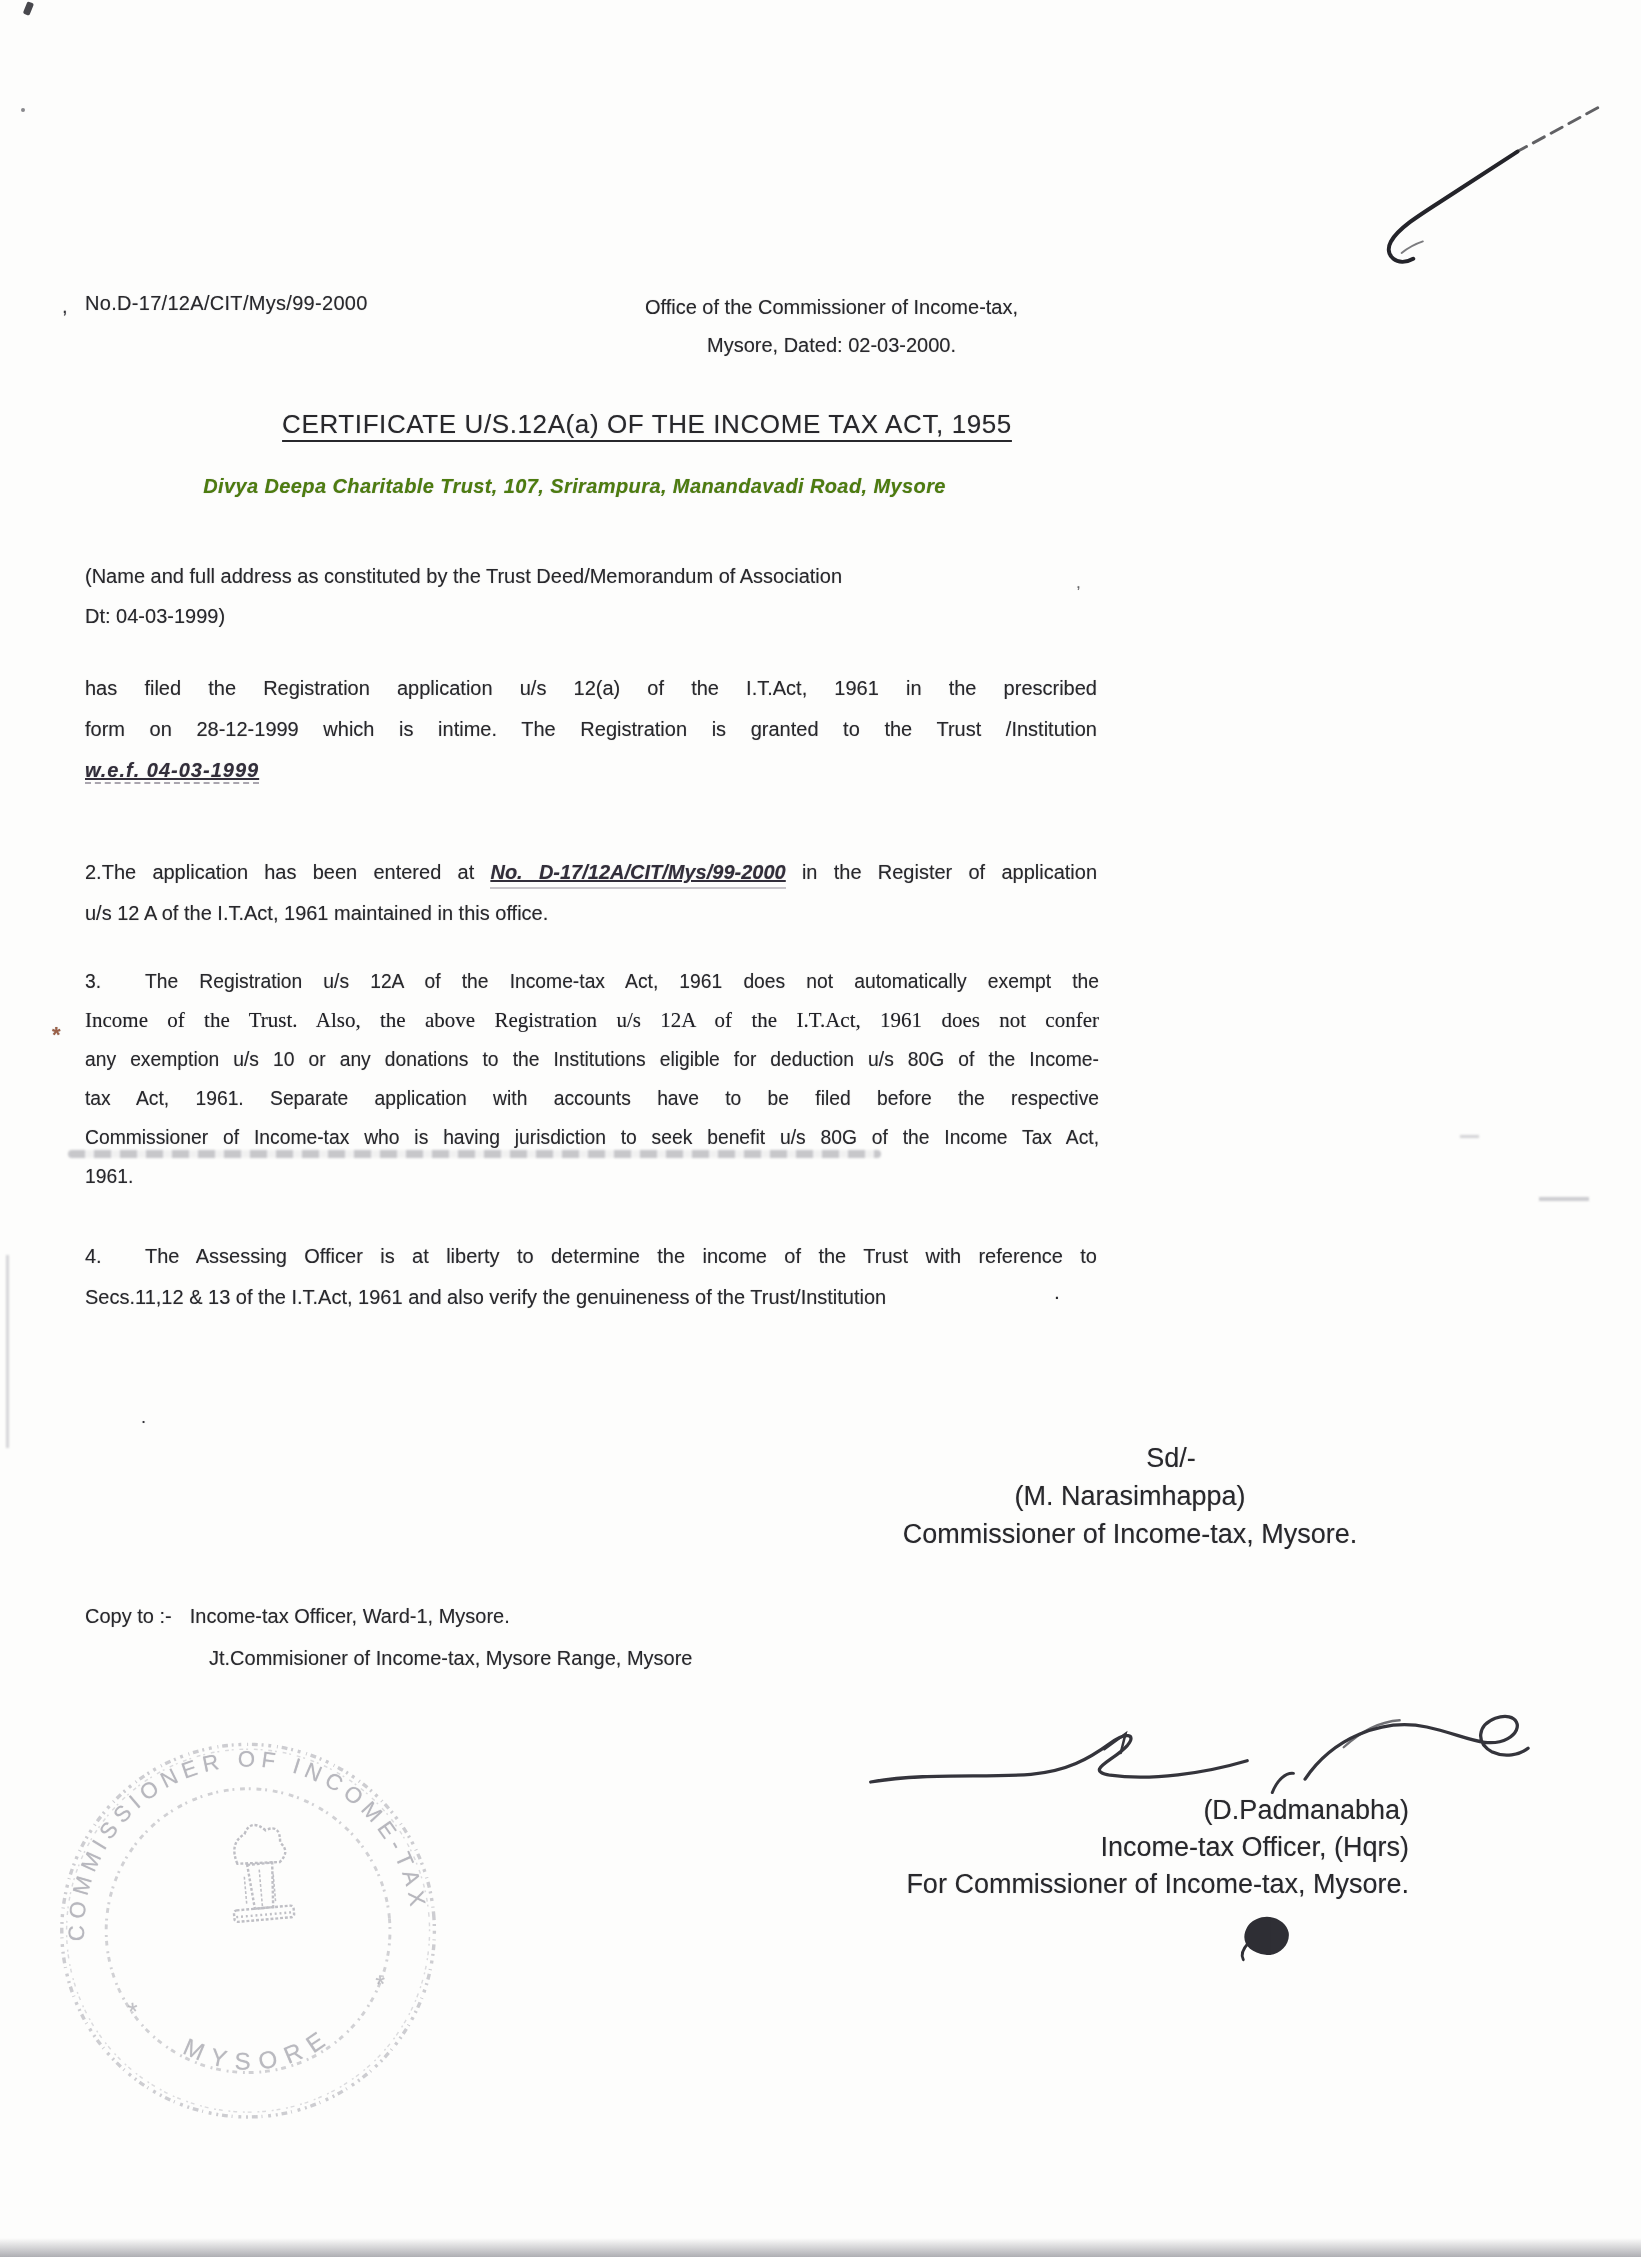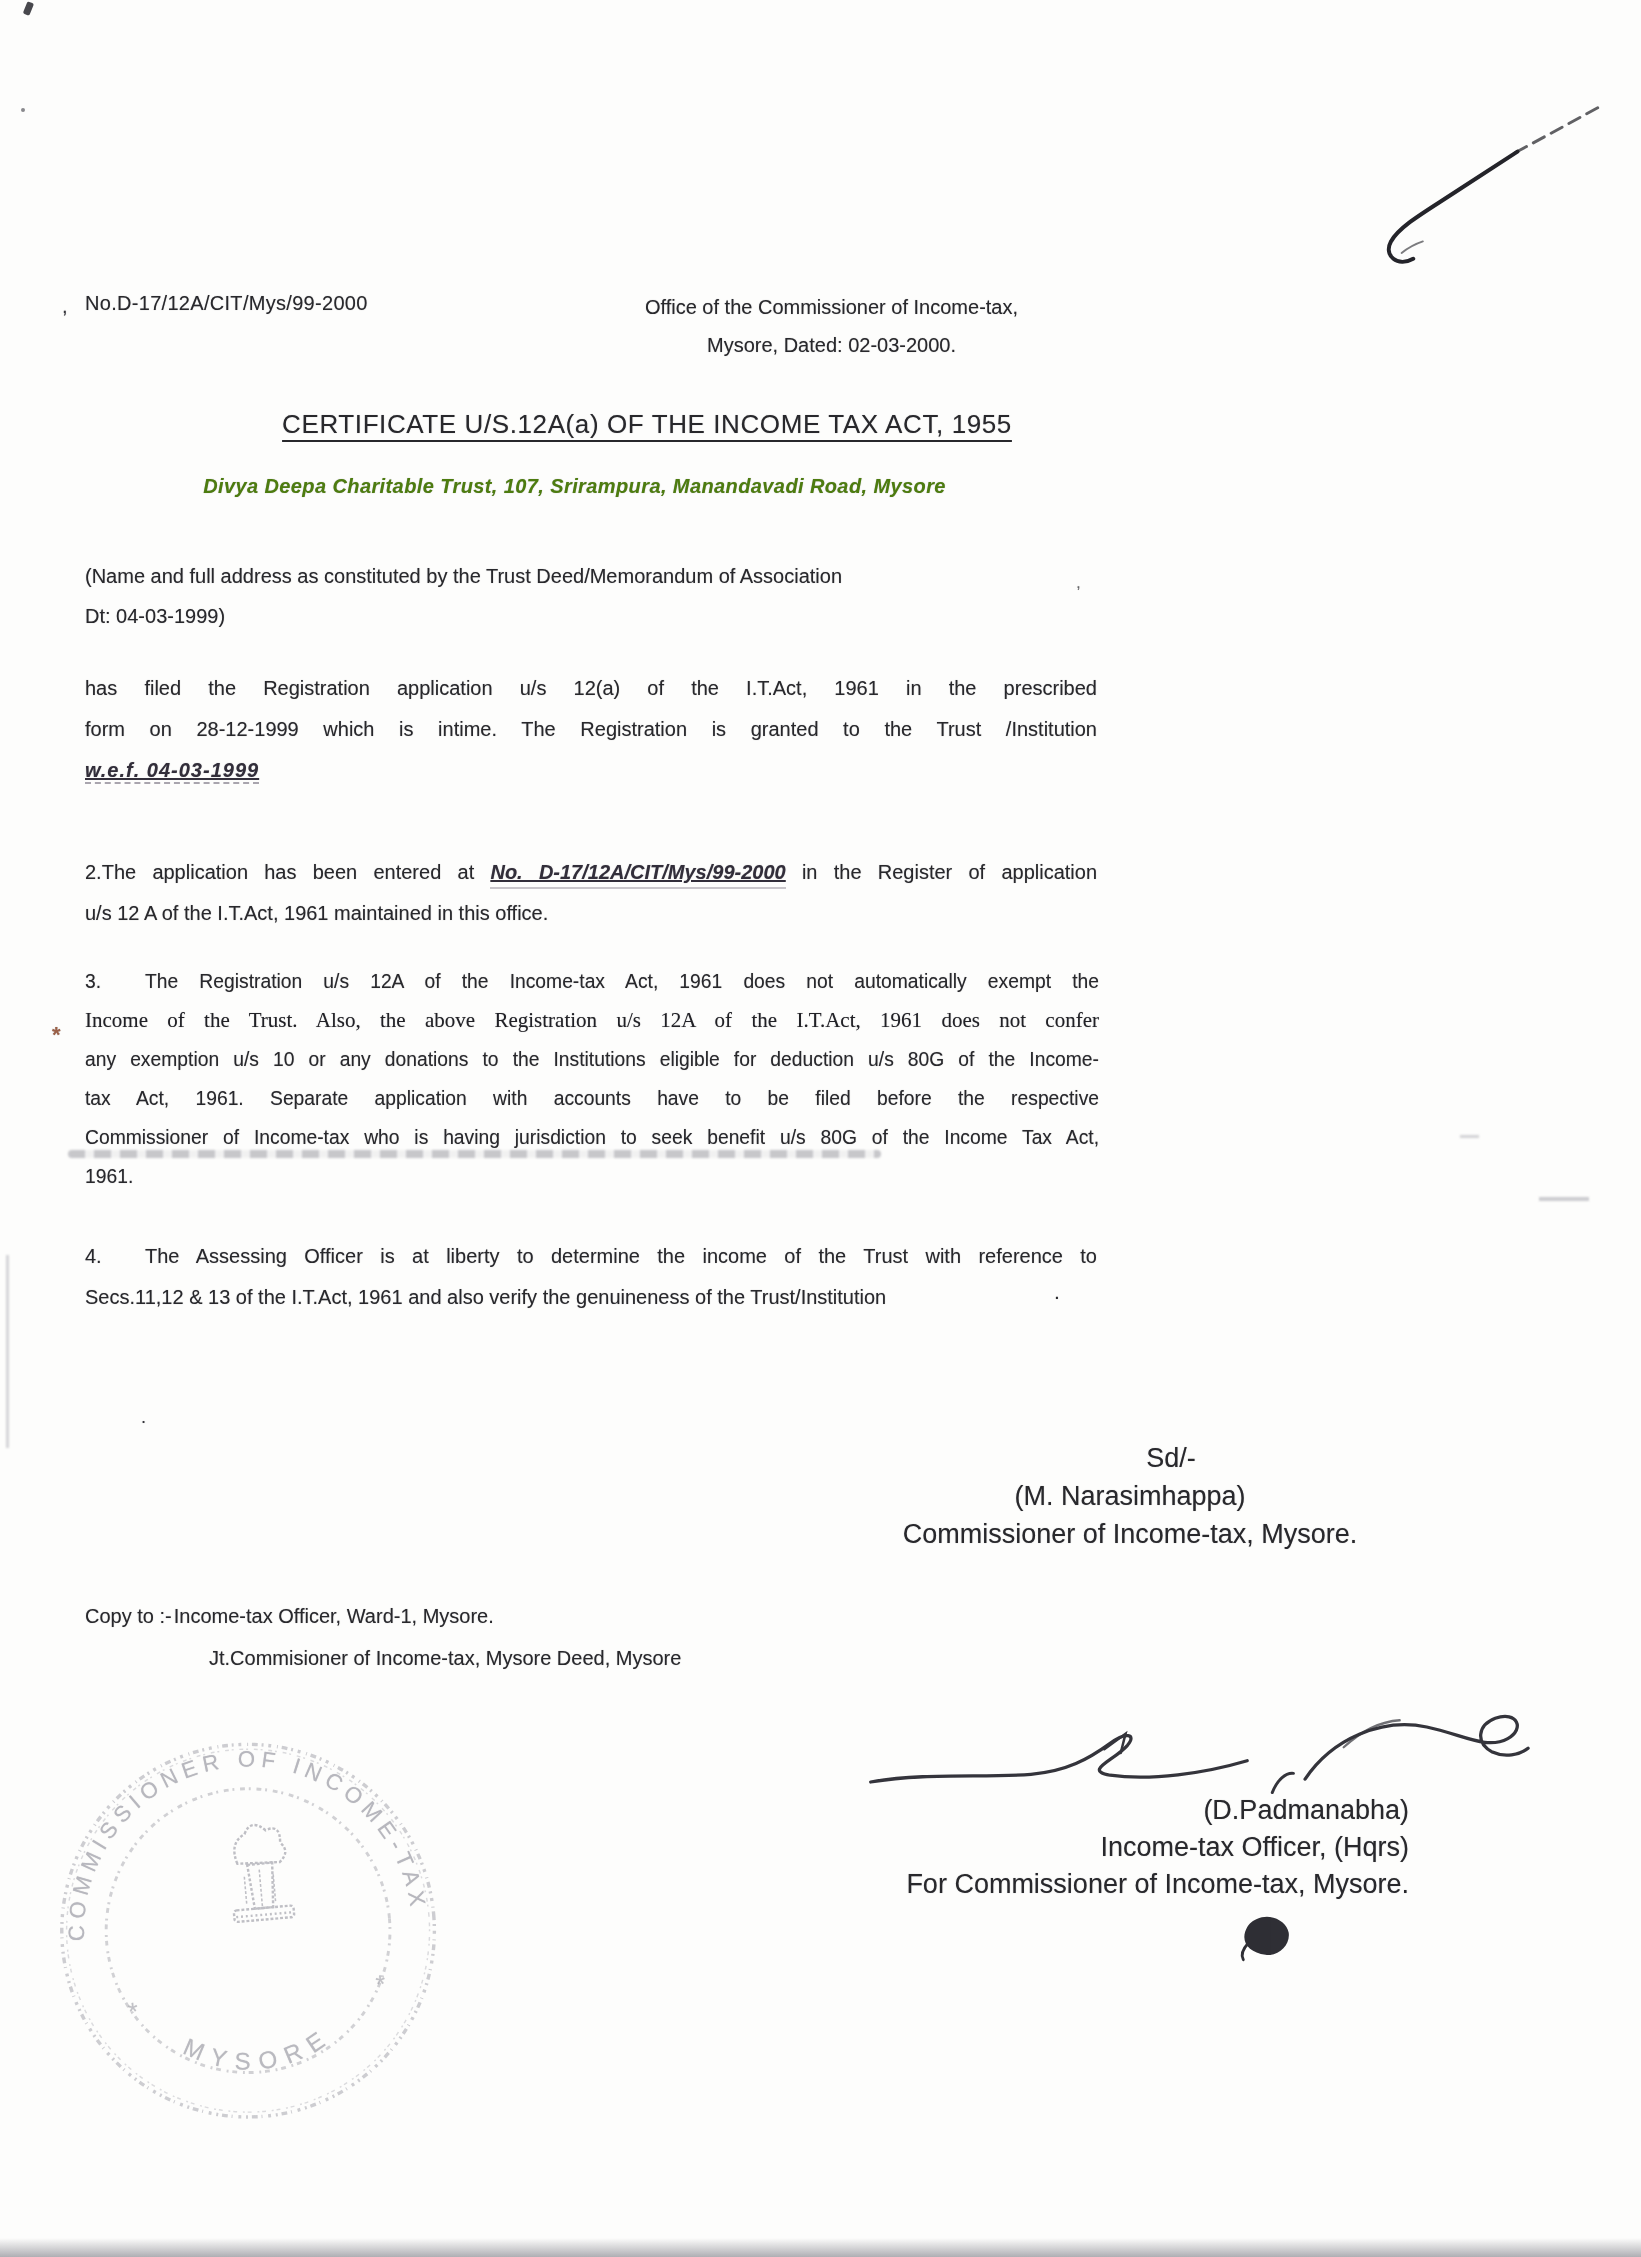--- a/index.html
+++ b/index.html
@@ -41,7 +41,7 @@
   .sig1{left:850px;top:1439px;width:560px;text-align:center;font-size:27px;line-height:38px;}
   .sd-line{transform:translateX(41px);}
   .copy{left:85px;top:1595px;font-size:20px;line-height:42px;}
-  .copy-label{margin-right:2px;}
+  .copy-label{margin-right:18px;}
   .copy-row2{margin-left:124px;}
   .sig2{left:830px;top:1792px;width:579px;text-align:right;font-size:27px;line-height:37px;}
   .overlay{position:absolute;left:0;top:0;pointer-events:none;}

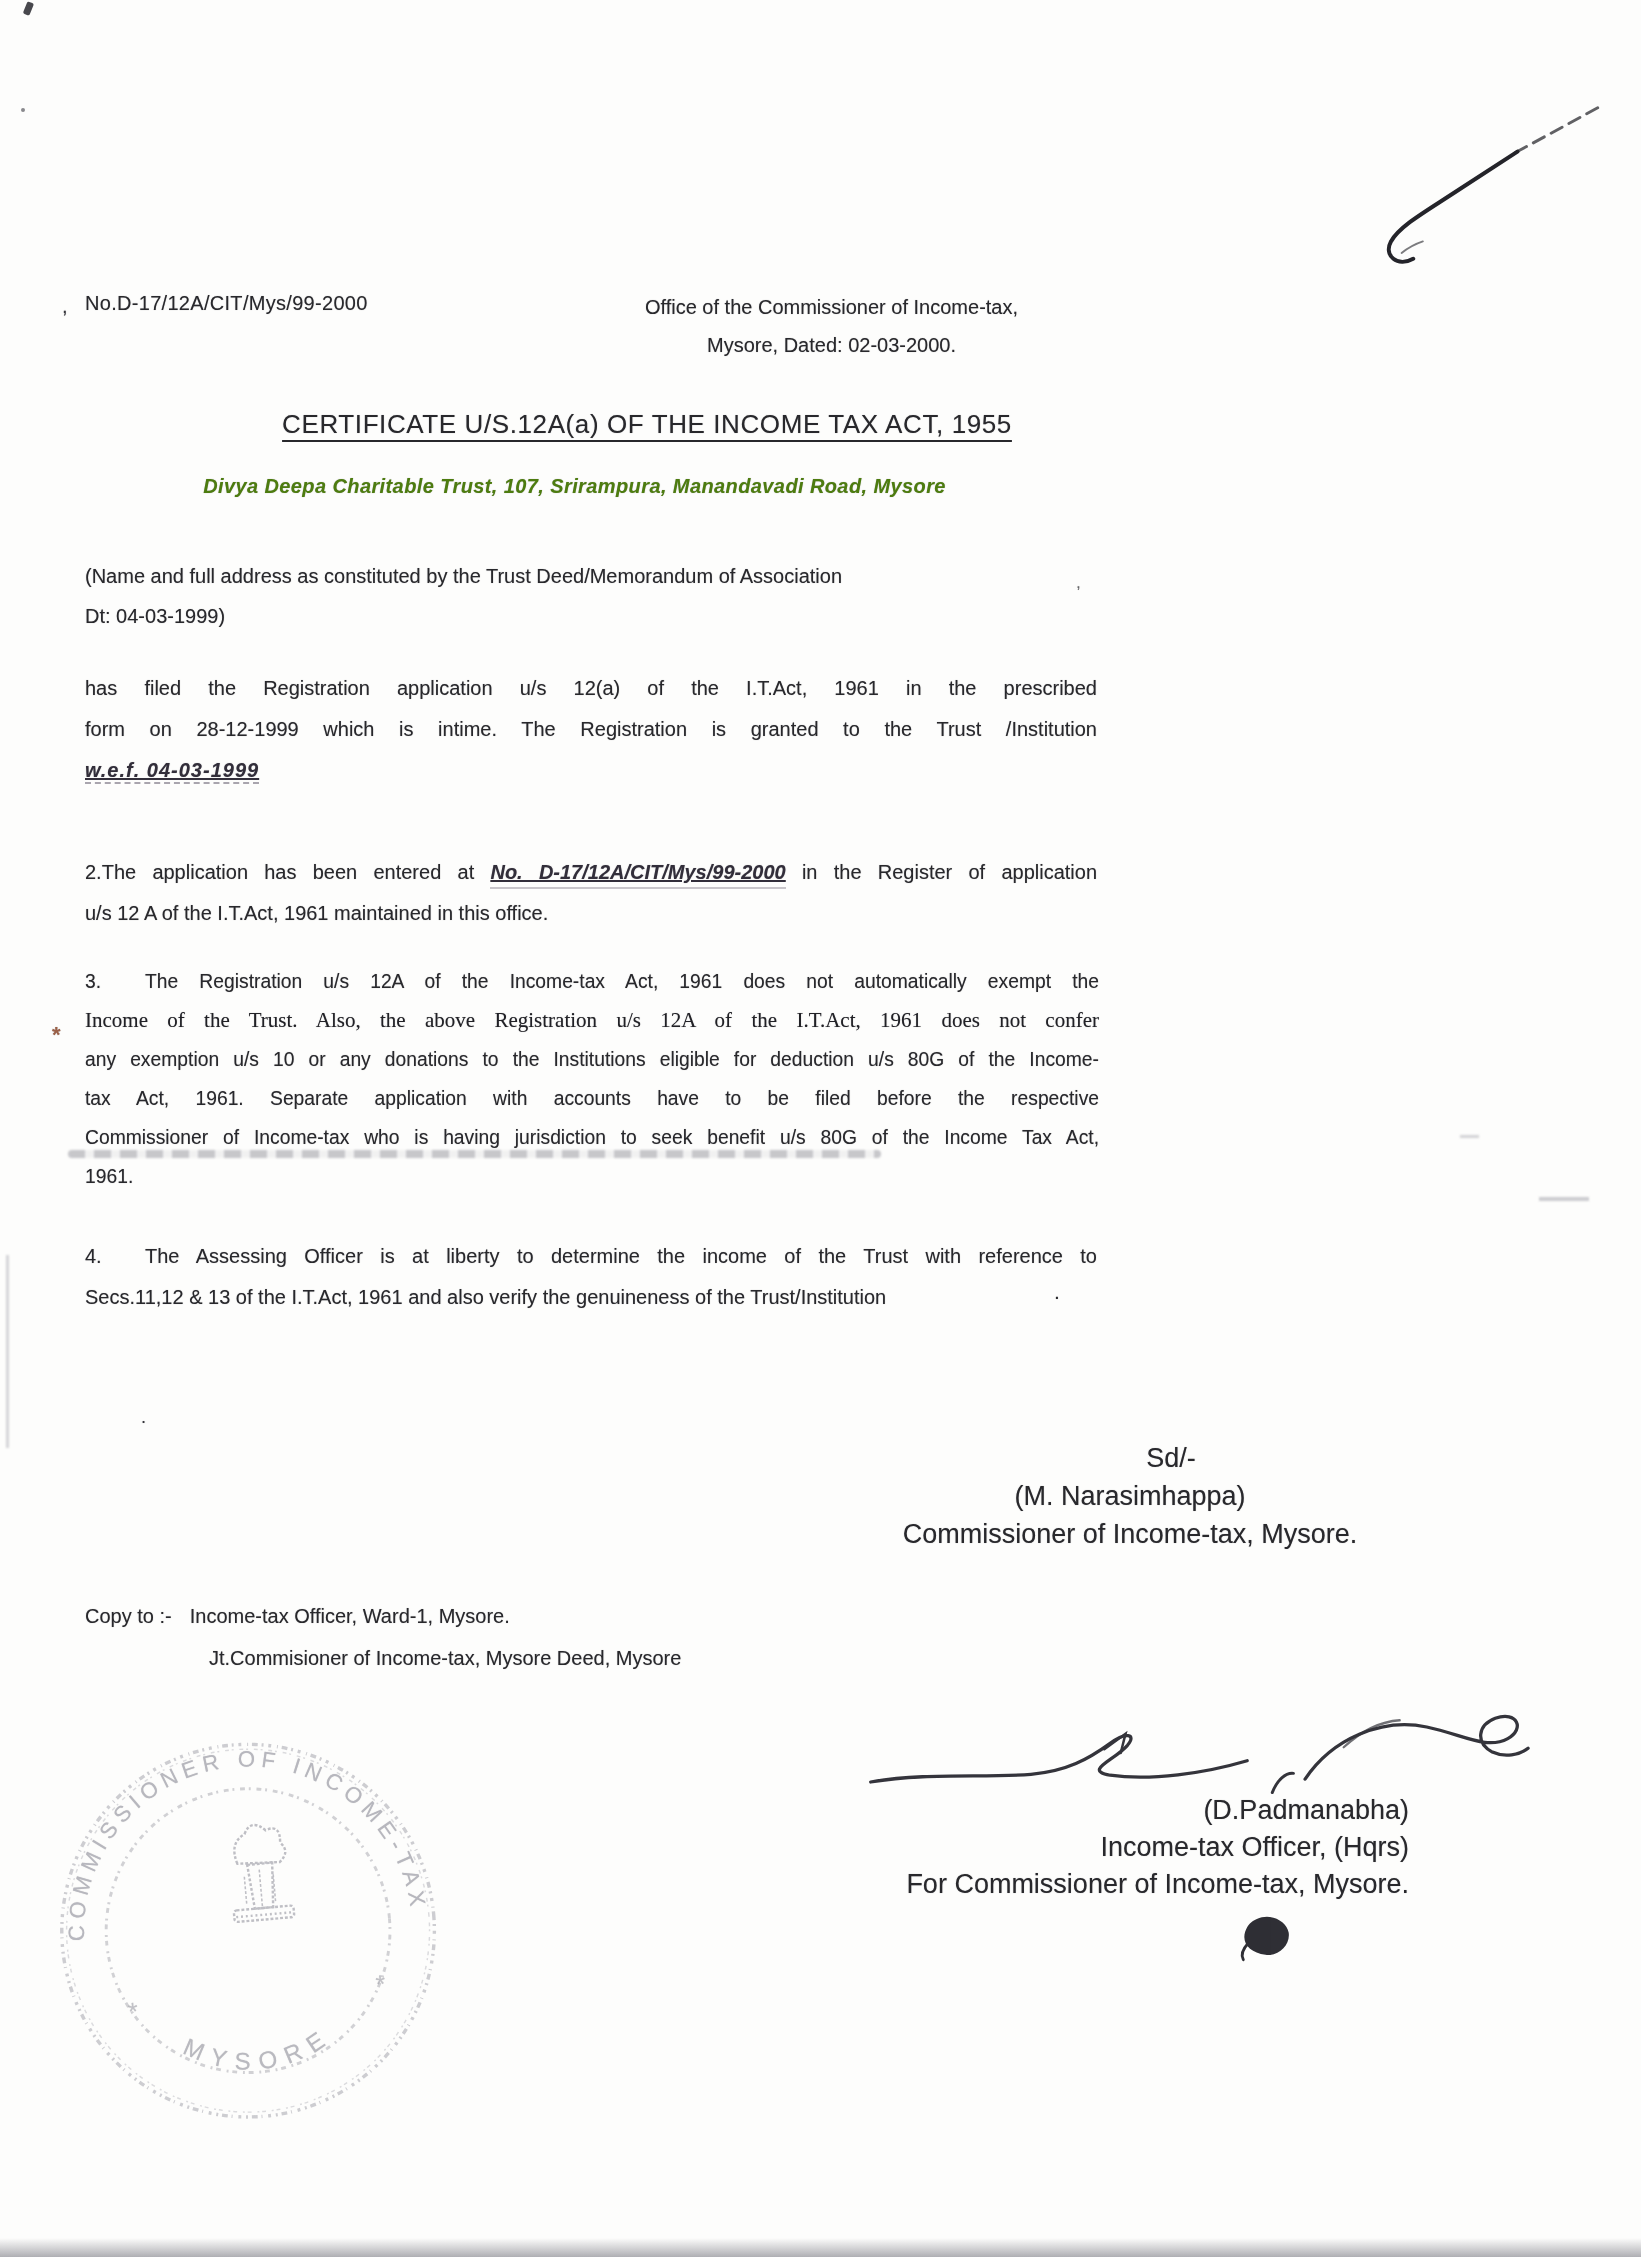--- a/index.html
+++ b/index.html
@@ -116,7 +116,7 @@
 
   <div class="abs copy">
     <div><span class="copy-label">Copy to :-</span><span>Income-tax Officer, Ward-1, Mysore.</span></div>
-    <div class="copy-row2">Jt.Commisioner of Income-tax, Mysore Deed, Mysore</div>
+    <div class="copy-row2">Jt.Commisioner of Income-tax, Mysore Range, Mysore</div>
   </div>
 
   <div class="abs sig2">

